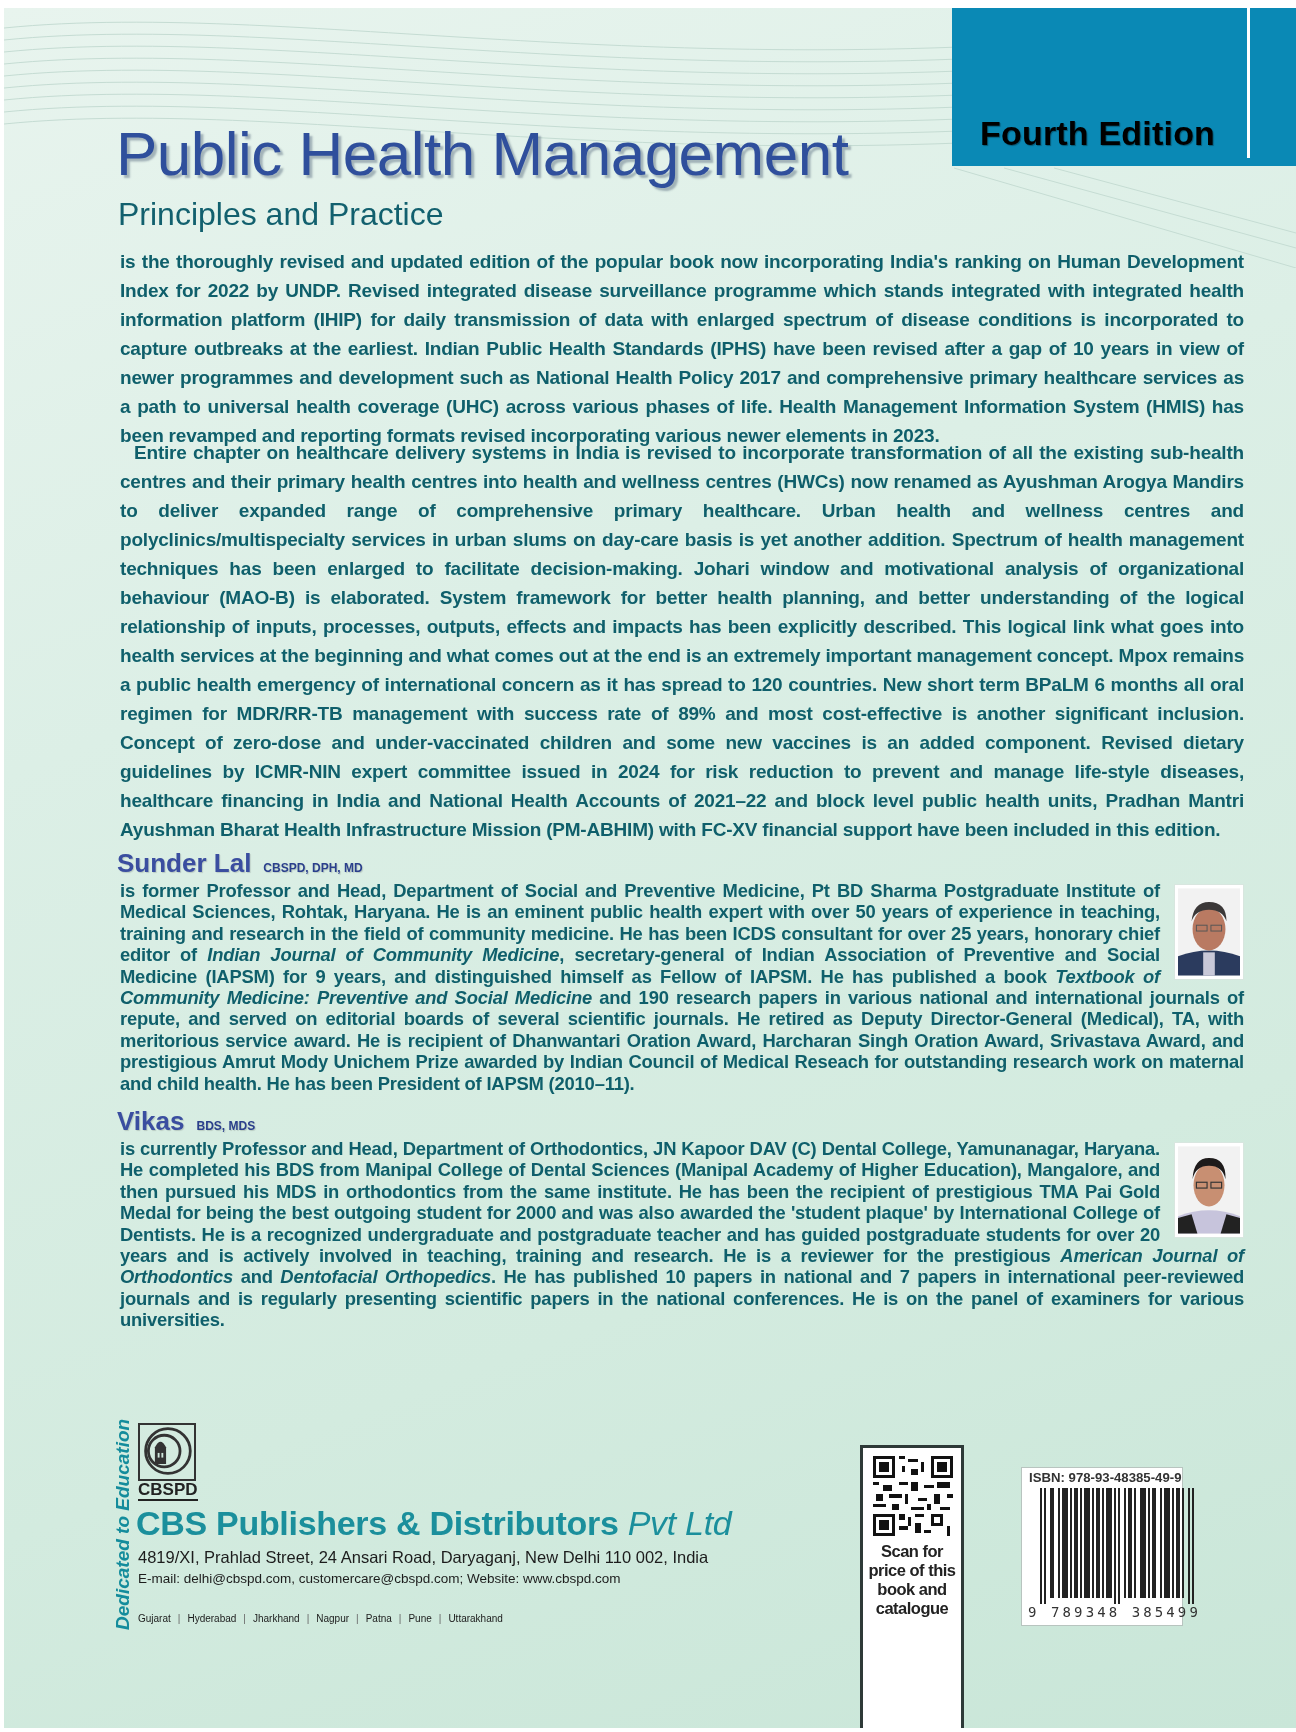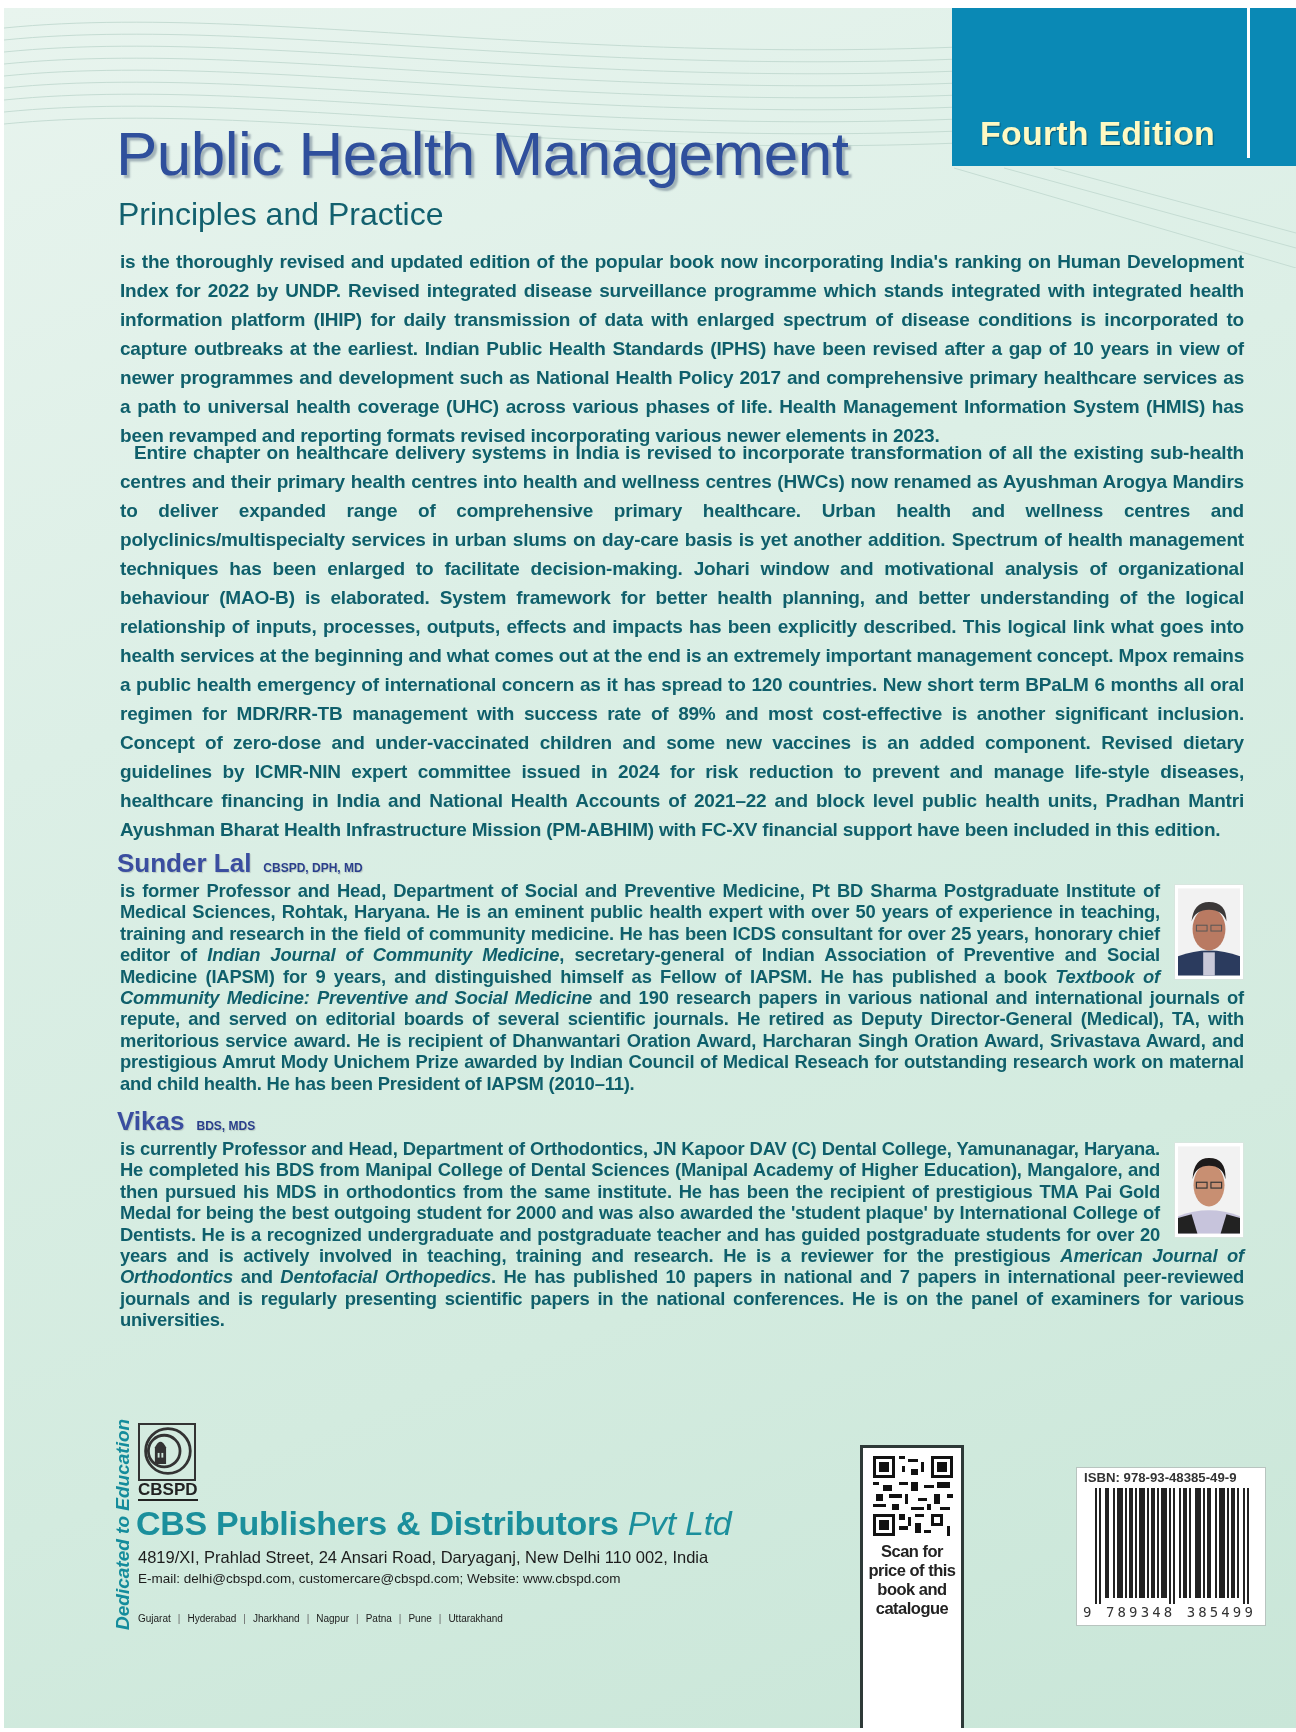--- a/index.html
+++ b/index.html
@@ -26,7 +26,7 @@
   }
   .edition-label {
     position: absolute; left: 28px; top: 106px;
-    color: #fef9c3; font-weight: bold; font-size: 34px; letter-spacing: 0.2px;
+    color: #000000; font-weight: bold; font-size: 34px; letter-spacing: 0.2px;
     text-shadow: 1px 1px 1px rgba(0,0,0,0.35);
   }
   .title {

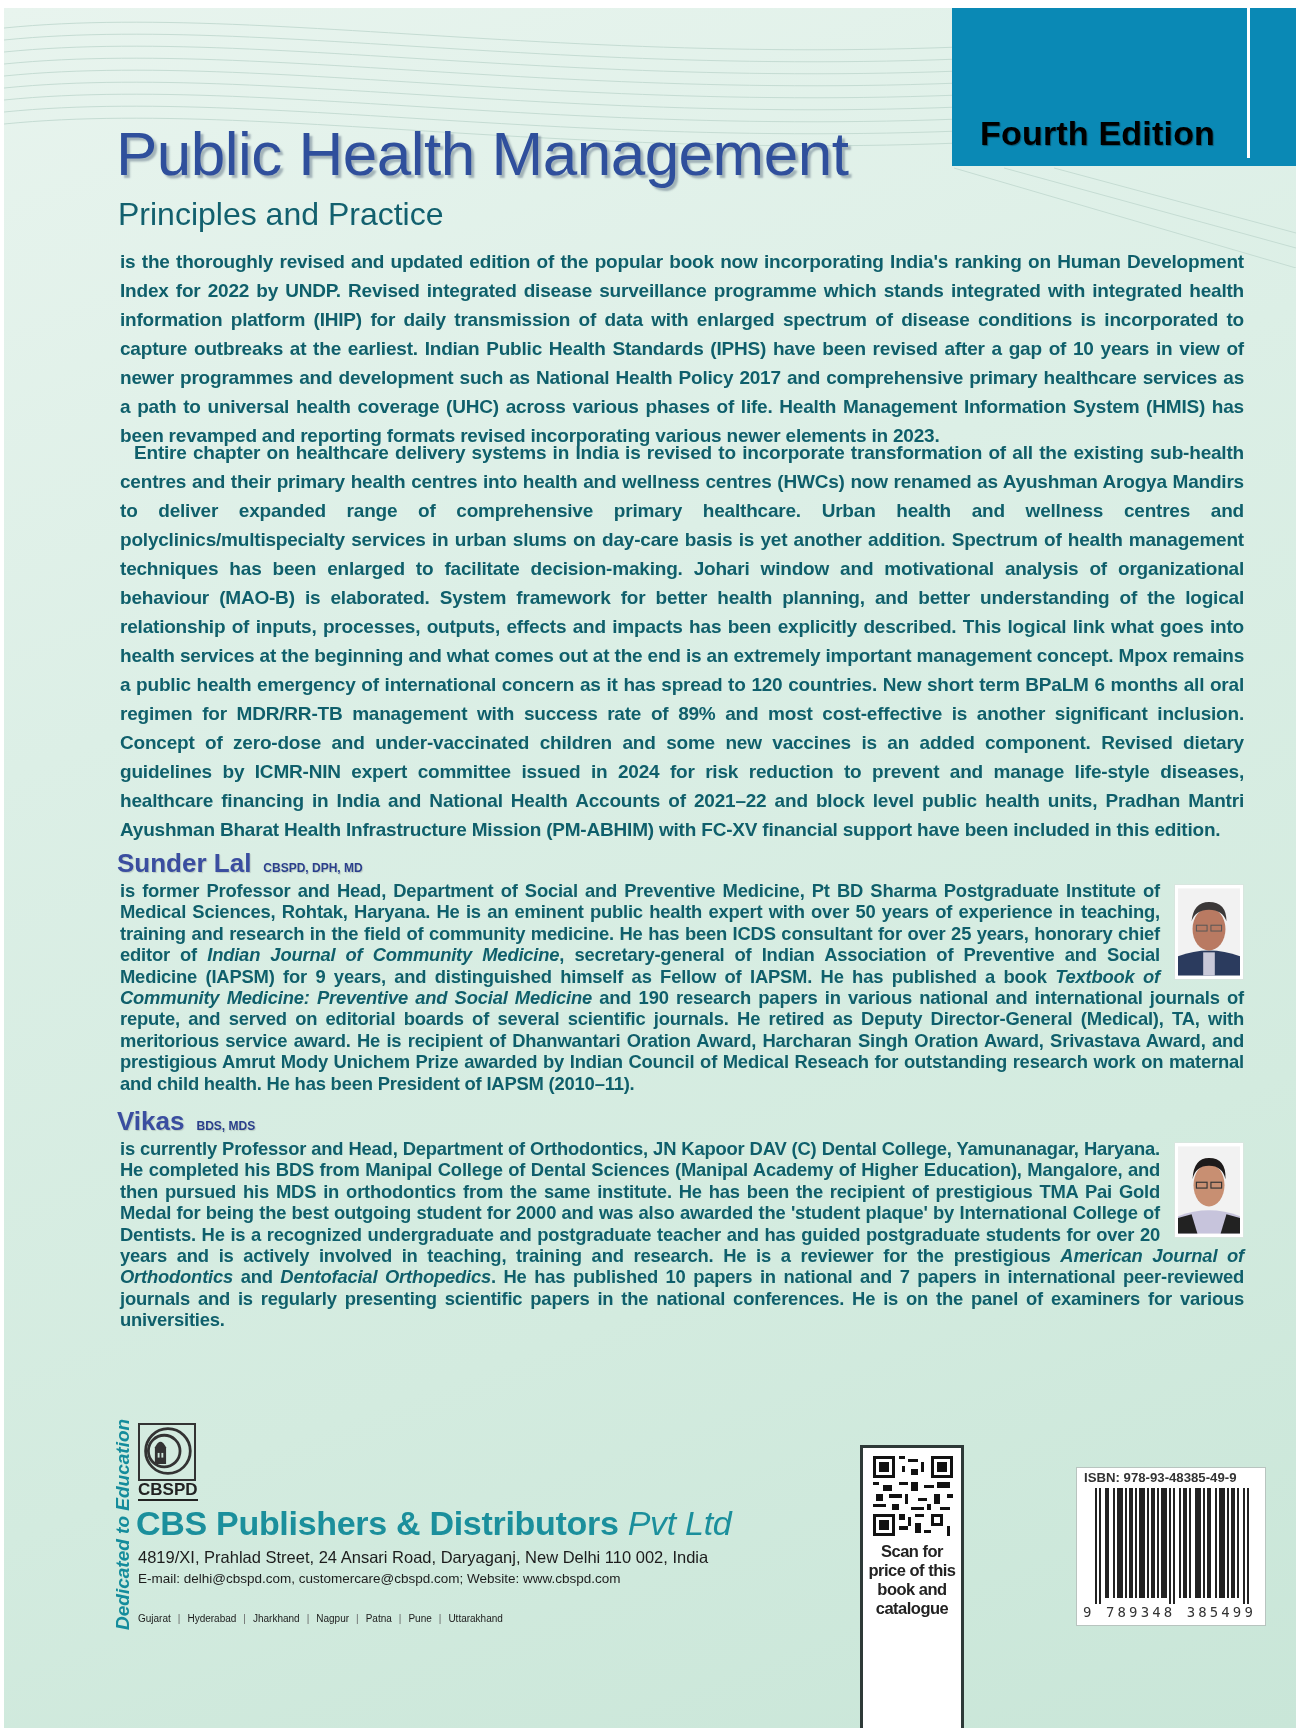--- a/index.html
+++ b/index.html
@@ -97,7 +97,7 @@
     font-weight: bold; font-size: 16.5px; line-height: 19px; color: #222; letter-spacing: -0.5px;
   }
   .barcode-box {
-    position: absolute; left: 1072px; top: 1459px; width: 190px; height: 159px;
+    position: absolute; left: 1017px; top: 1459px; width: 162px; height: 159px;
     background: #ffffff; border: 1px solid #b8c4bf;
   }
   .isbn-label {

